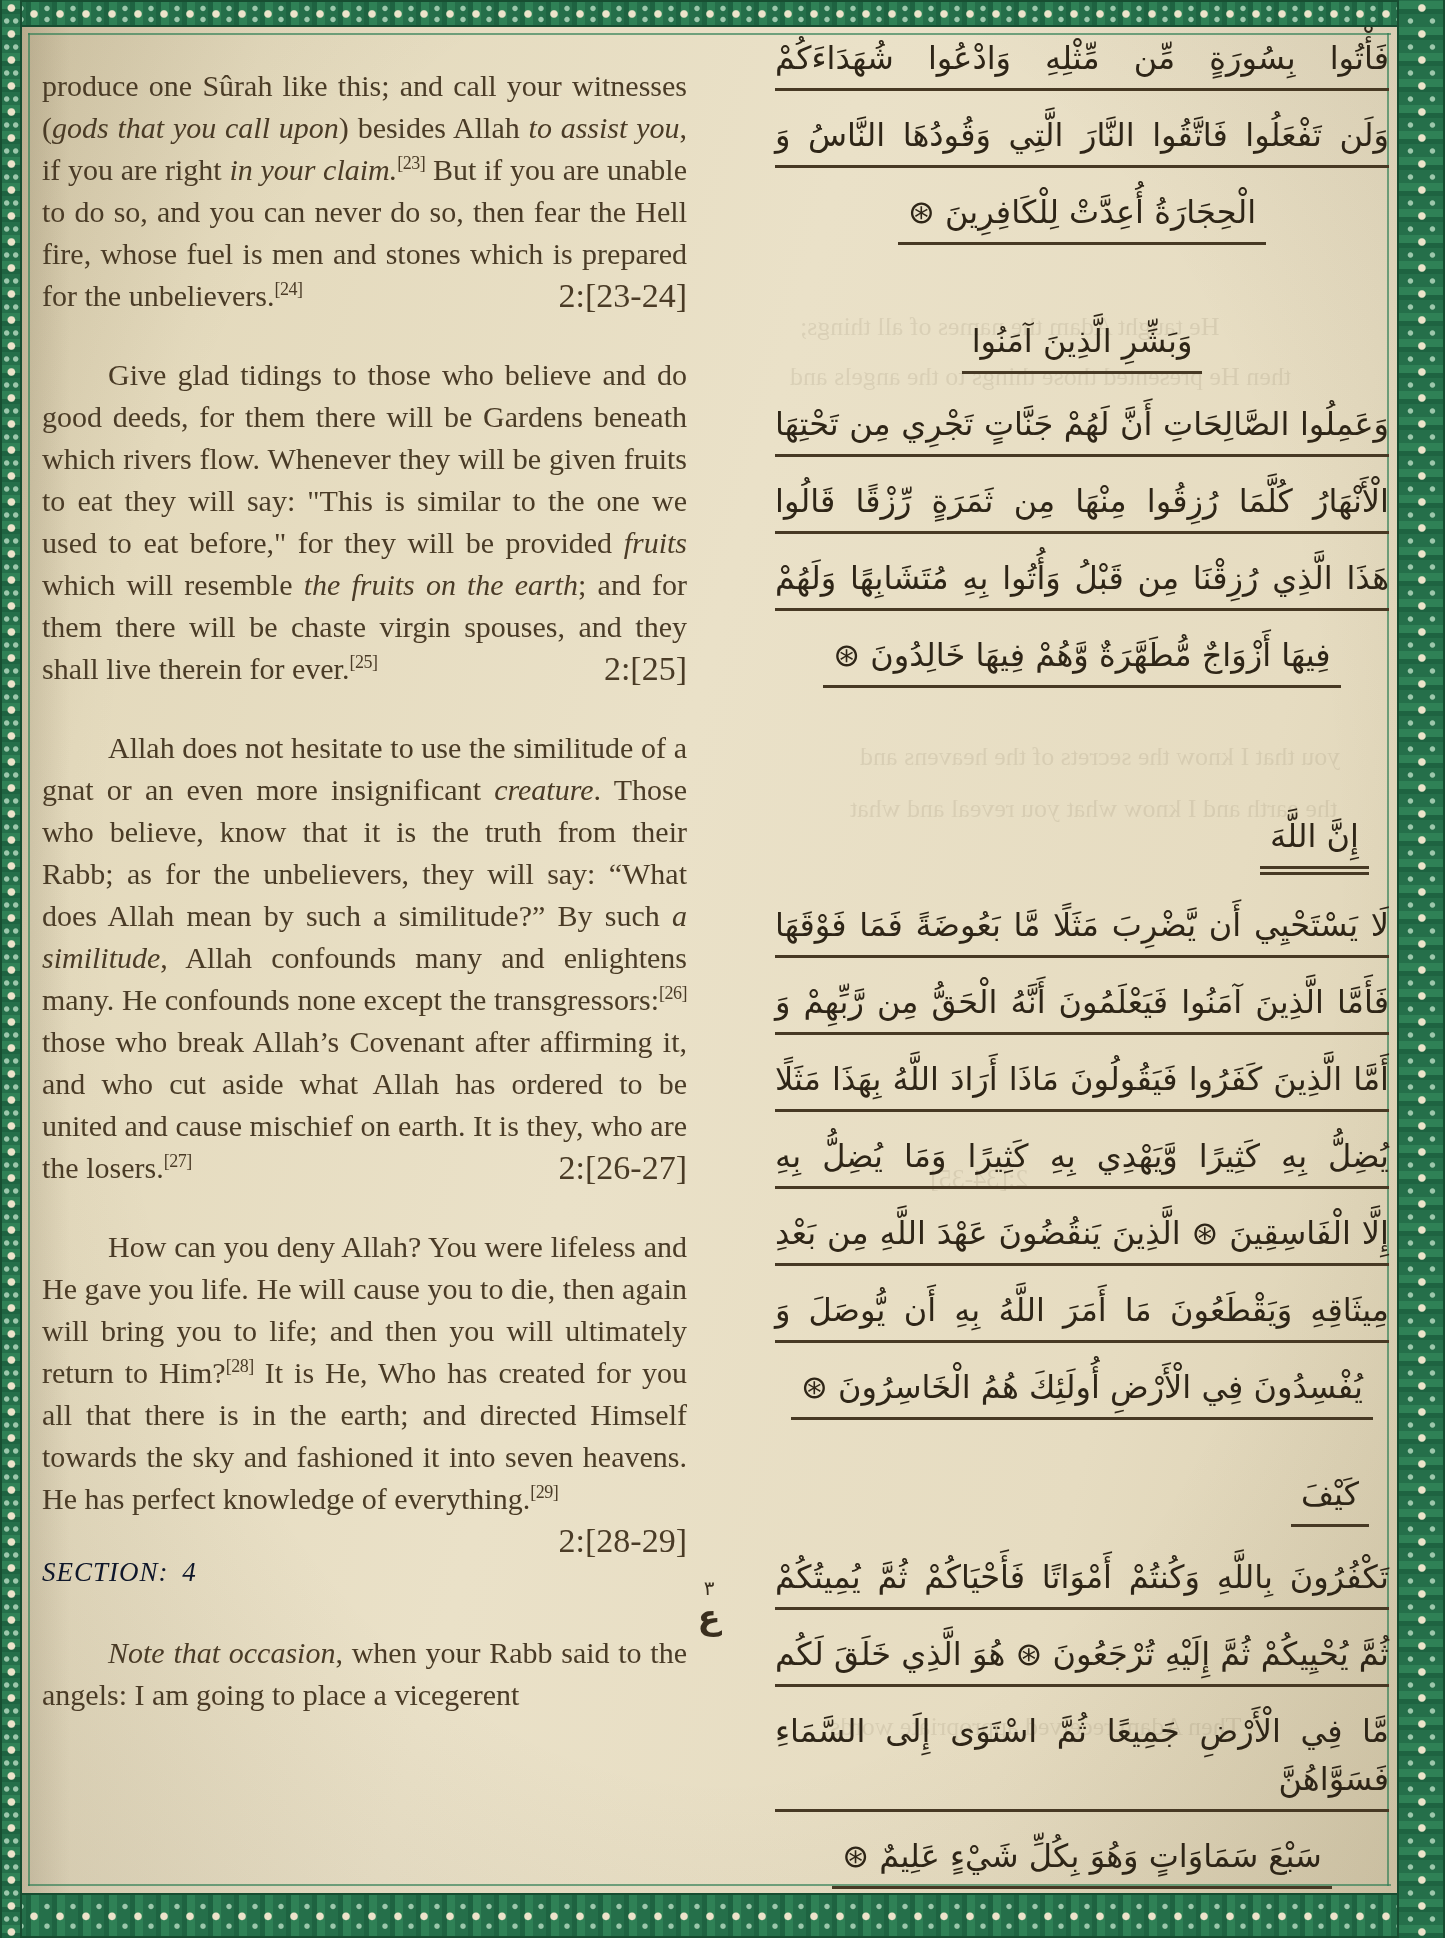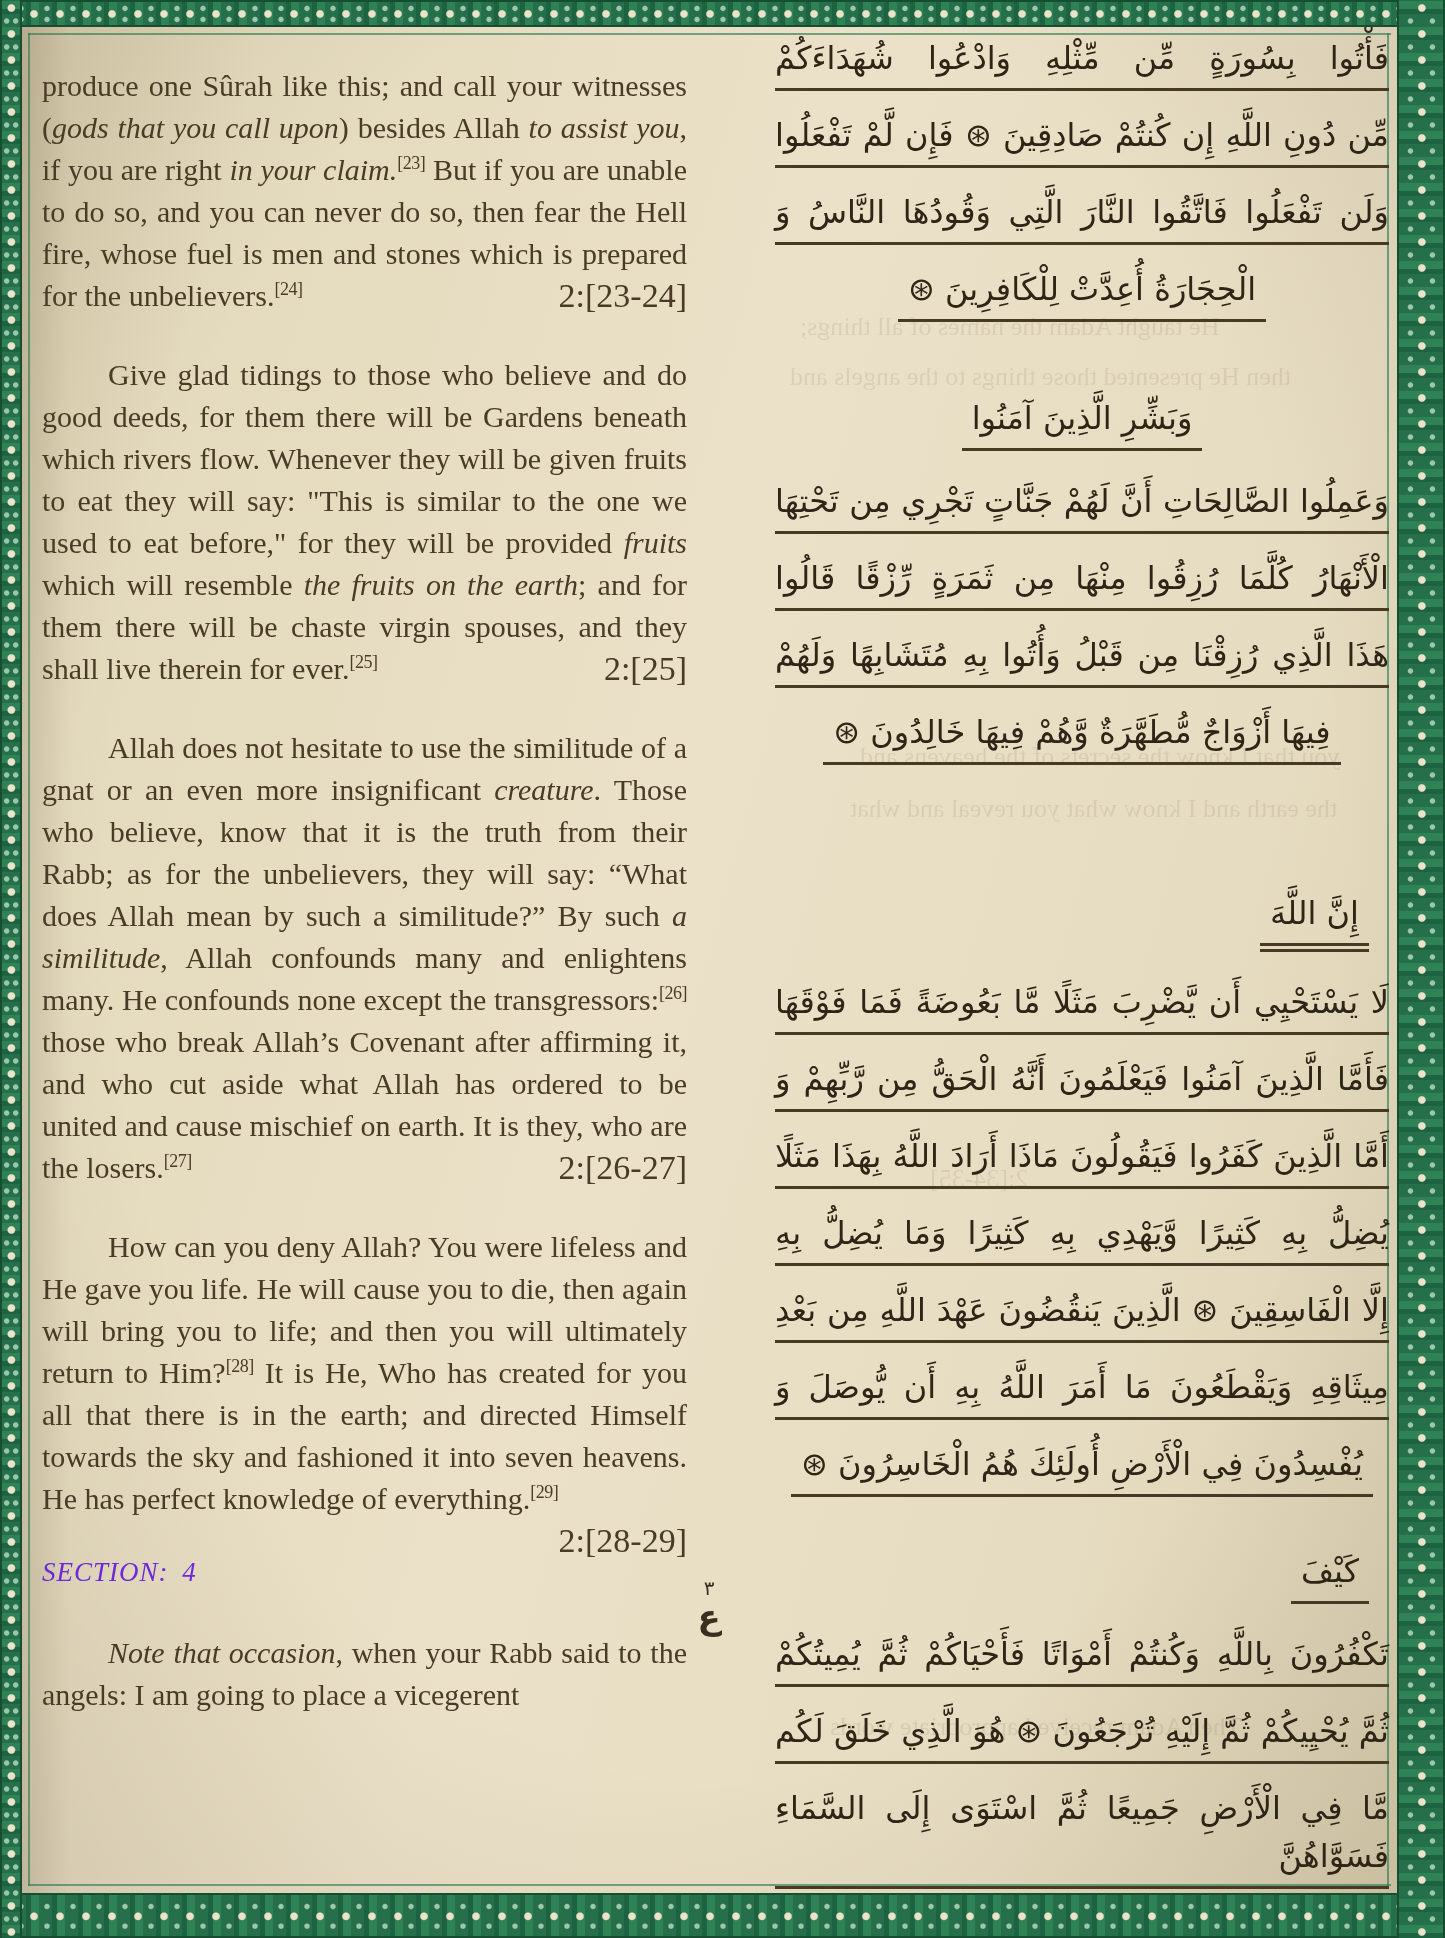--- a/index.html
+++ b/index.html
@@ -100,7 +100,6 @@
 <div id="arabic-col">
     <div class="agroup g1">
       <div class="aline full">فَأْتُوا بِسُورَةٍ مِّن مِّثْلِهِ وَادْعُوا شُهَدَاءَكُمْ</div>
-      <div class="aline full">مِّن دُونِ اللَّهِ إِن كُنتُمْ صَادِقِينَ ⊛ فَإِن لَّمْ تَفْعَلُوا</div>
       <div class="aline full">وَلَن تَفْعَلُوا فَاتَّقُوا النَّارَ الَّتِي وَقُودُهَا النَّاسُ وَ</div>
       <div class="aline center"><span class="atext">الْحِجَارَةُ أُعِدَّتْ لِلْكَافِرِينَ ⊛</span></div>
     </div>

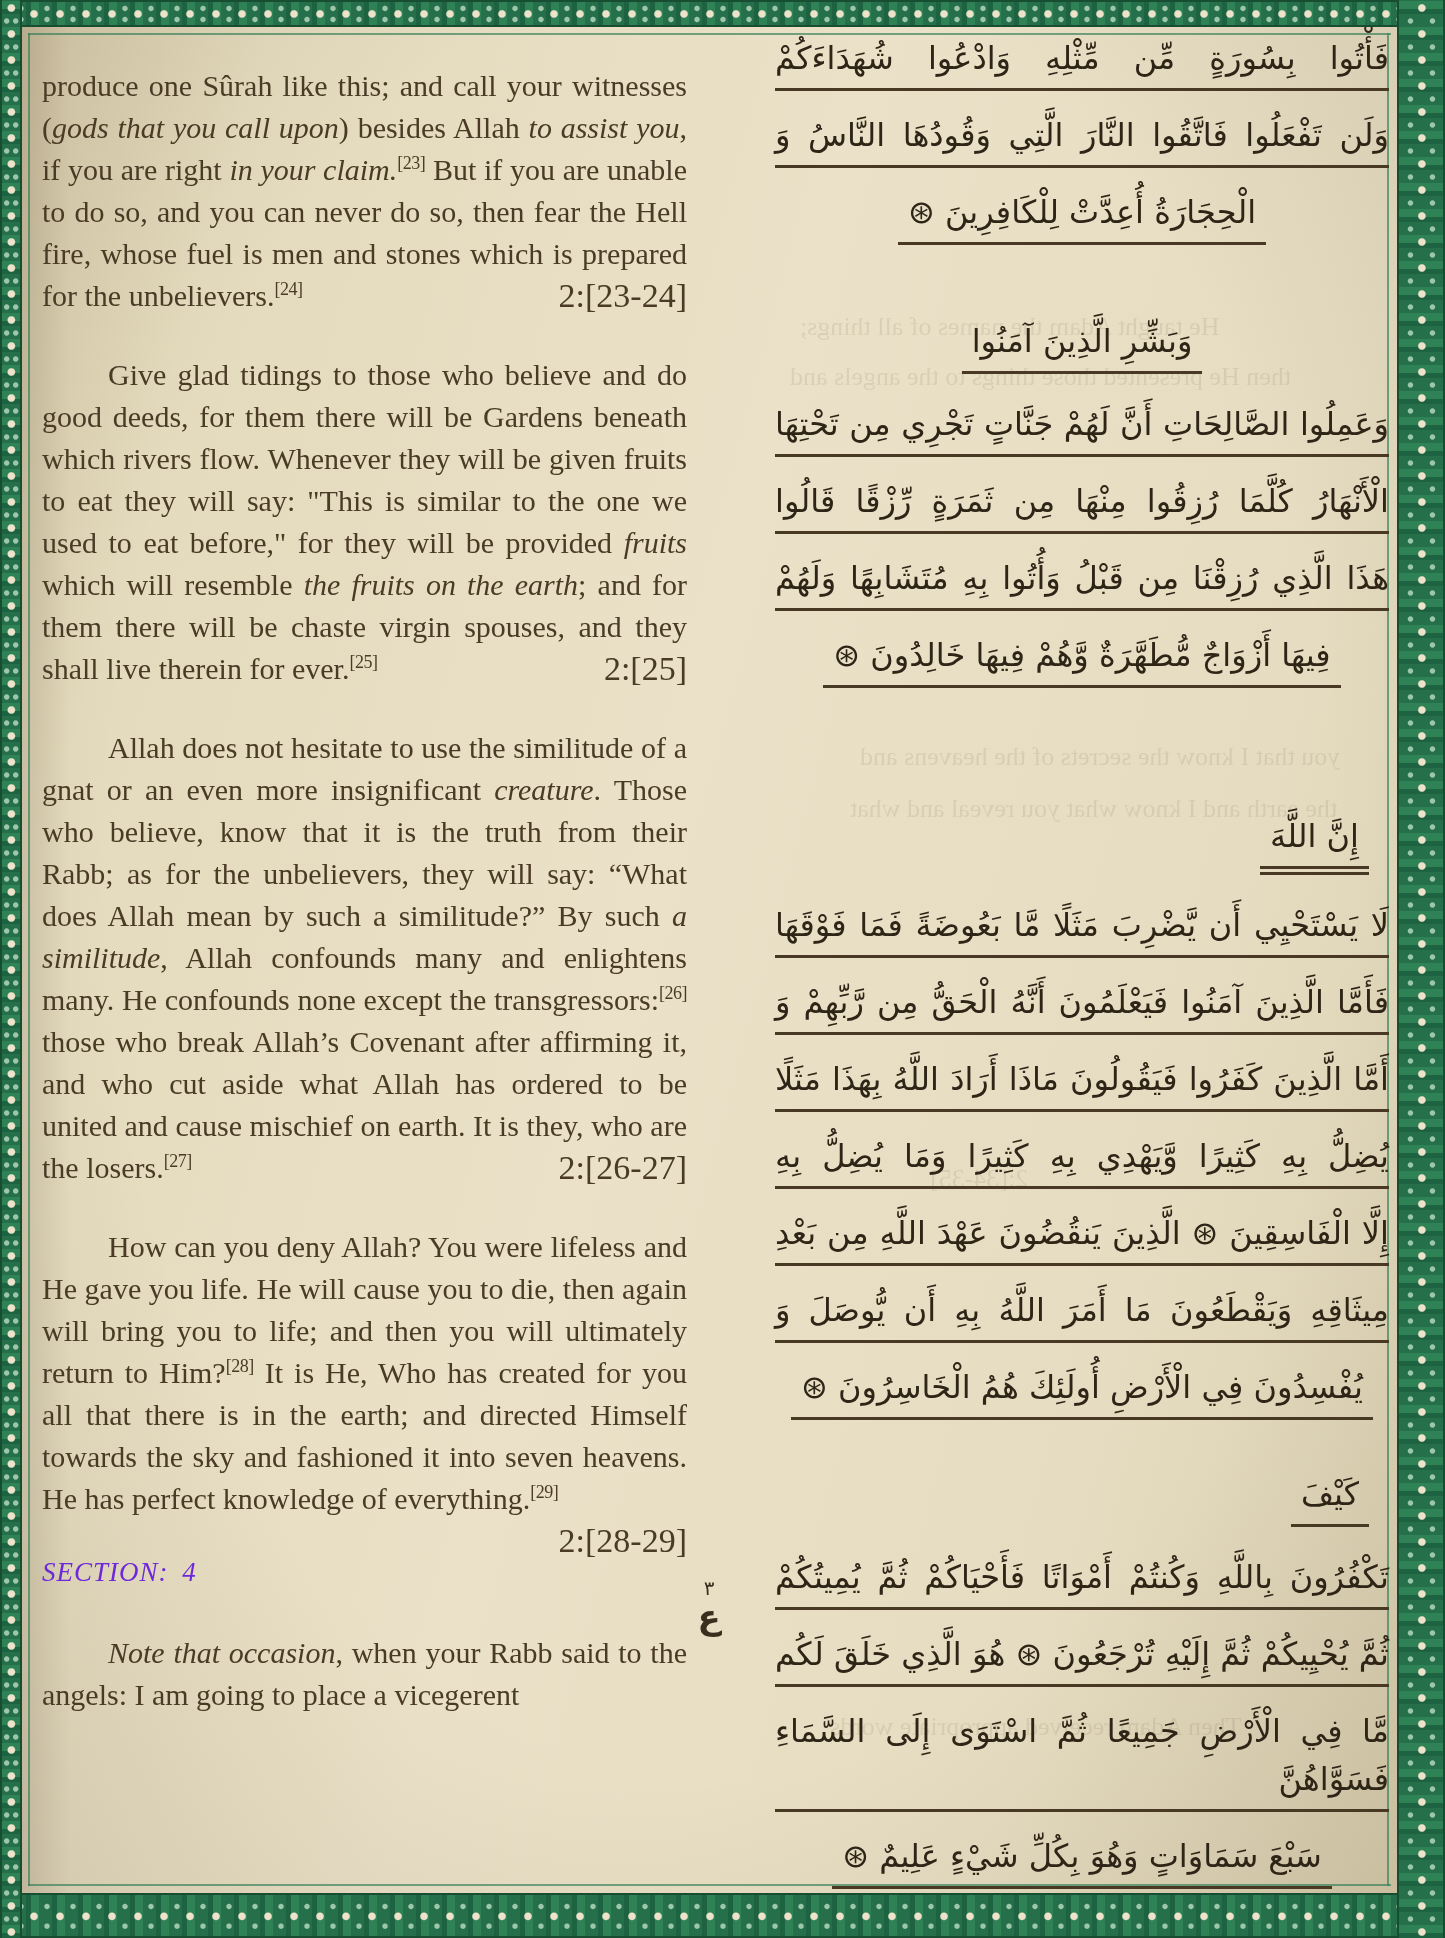--- a/index.html
+++ b/index.html
@@ -50,7 +50,7 @@
   .vref{float:right;font-size:34px;white-space:nowrap;padding-left:14px;}
   .section-heading{
     font-style:italic;font-size:27px;letter-spacing:1px;word-spacing:6px;
-    margin:12px 0 44px;color:#6d28d9;}
+    margin:12px 0 44px;color:#0f172a;}
 
   
   #arabic-col{position:absolute;left:775px;top:34px;width:614px;z-index:2;

